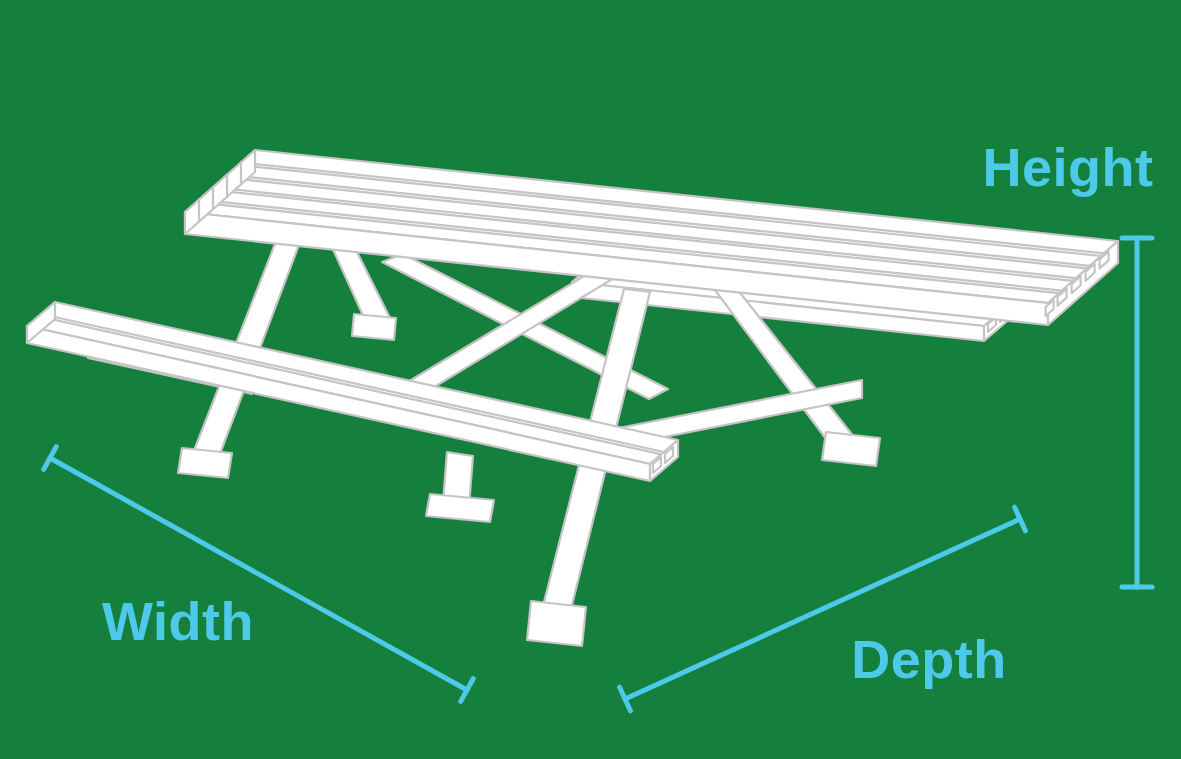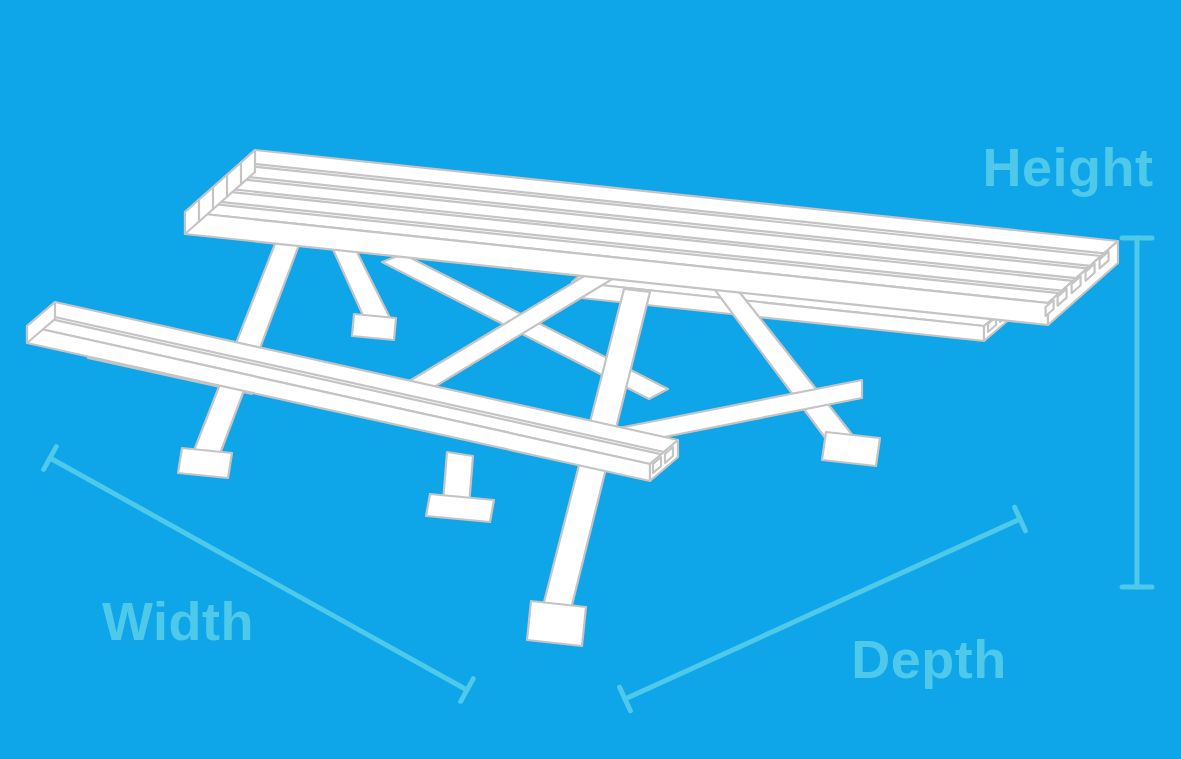--- a/index.html
+++ b/index.html
@@ -12,7 +12,7 @@
     position: relative;
     width: 1181px;
     height: 759px;
-    background: #0ea5e9;
+    background: #15803d;
     overflow: hidden;
   }
   svg { display: block; }

